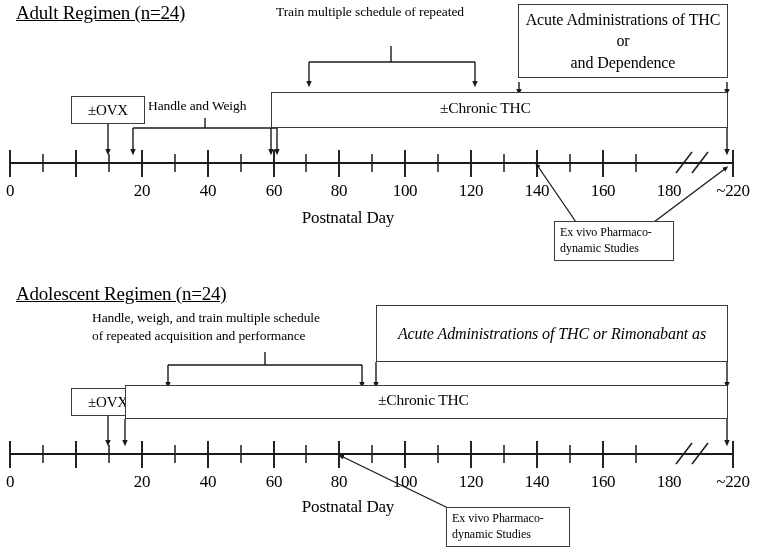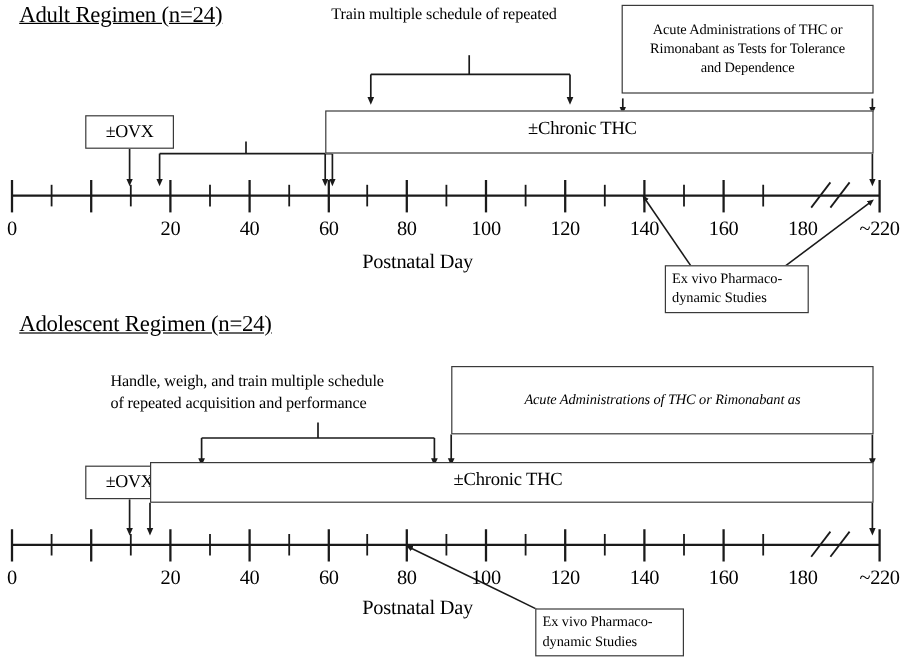--- a/index.html
+++ b/index.html
@@ -47,7 +47,7 @@
   }
 
   .acute-box{
-    font-size:12px;
+    font-size:16px;
     line-height:1.32;
     padding:2px 4px;
     letter-spacing:-0.1px;

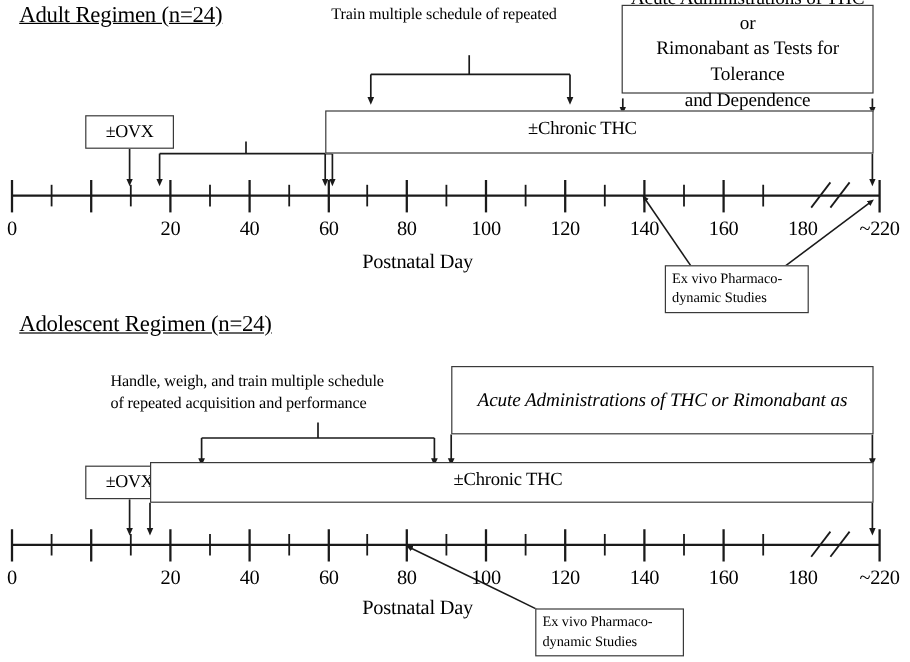--- a/index.html
+++ b/index.html
@@ -237,7 +237,6 @@
   <div class="boxed acute-box" style="left:518px;top:4px;width:210px;height:74px;">
     <div>
       <div>Acute Administrations  of THC or</div>
-      <div>Rimonabant  as Tests for Tolerance</div>
       <div>and Dependence</div>
     </div>
   </div>

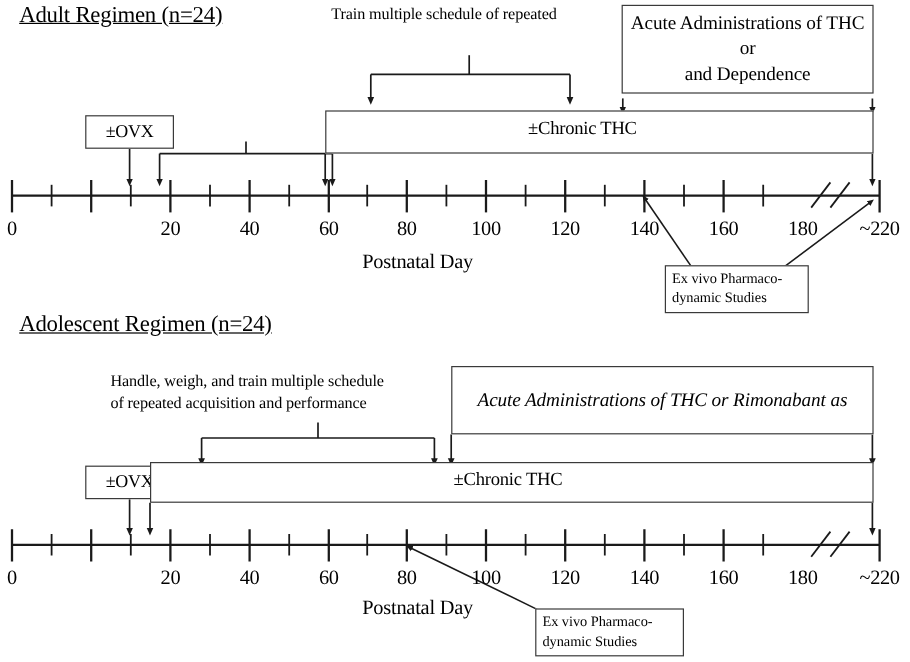--- a/index.html
+++ b/index.html
@@ -243,6 +243,7 @@
 
   <div class="boxed ovx-box" style="left:71px;top:96px;width:74px;height:28px;">±OVX</div>
 
+  <div class="txt italic-note" style="left:148px;top:98px;width:114px;">Handle and Weigh</div>
 
   <div class="chronic-bar" style="left:271px;top:92px;width:457px;height:36px;"></div>
   <div class="chronic-label" style="left:440px;top:99px;">±Chronic THC</div>

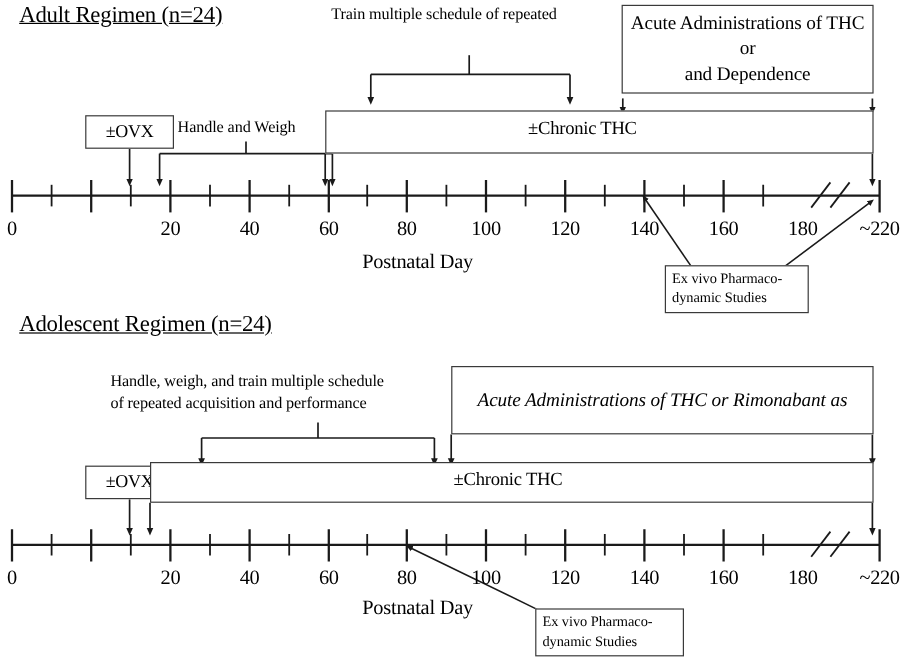--- a/index.html
+++ b/index.html
@@ -269,7 +269,7 @@
     </div>
   </div>
 
-  <div class="txt panel-title" style="left:16px;top:260px;">Adolescent Regimen (n=24)</div>
+  <div class="txt panel-title" style="left:16px;top:283px;">Adolescent Regimen (n=24)</div>
 
   <div class="txt italic-note" style="left:92px;top:310px;width:285px;">Handle, weigh, and train multiple schedule</div>
   <div class="txt italic-note" style="left:92px;top:328px;width:285px;">of repeated acquisition and performance</div>

